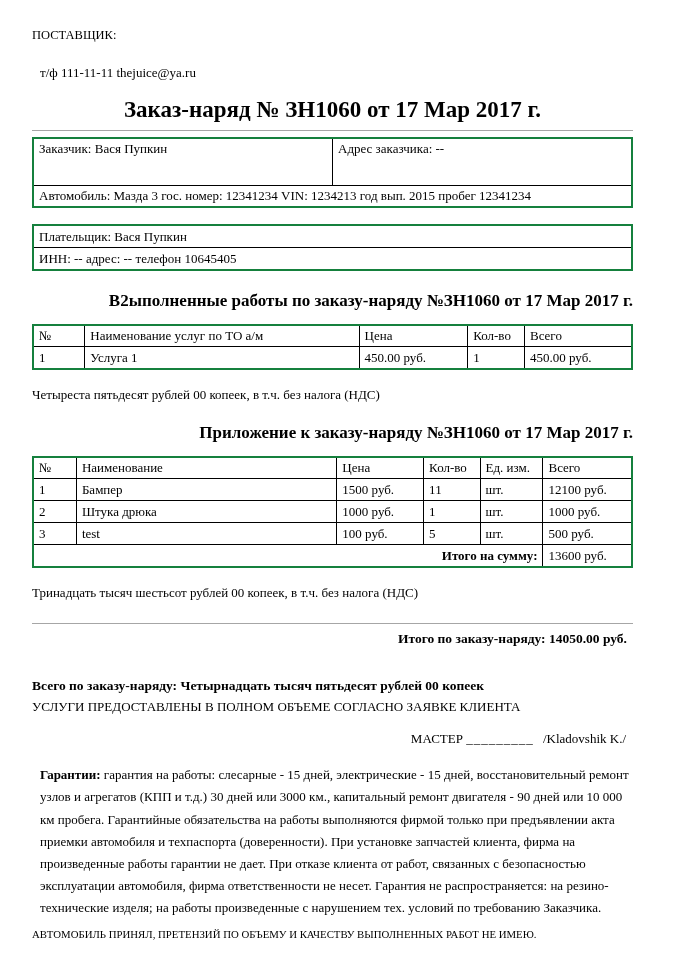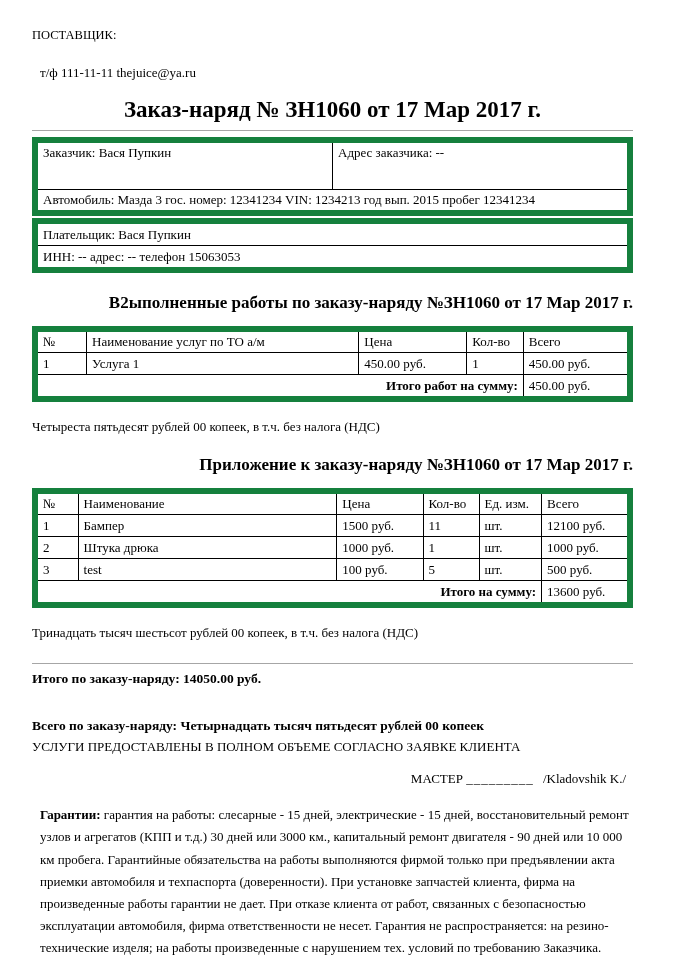--- a/index.html
+++ b/index.html
@@ -22,7 +22,7 @@
   .rule { border: none; border-top: 1px solid #a6a6a6; margin: 7px 0 0 0; }
 
   table { border-collapse: collapse; table-layout: fixed; }
-  table.boxed { border: 6px solid #15803d; width: 100%; }
+  table.boxed { border: 2px solid #15803d; width: 100%; }
   table.boxed td, table.boxed th { border: 1px solid #000; padding: 2px 5px; font-size: 13px; font-weight: normal; text-align: left; }
   .info-table { margin-top: 6px; }
   .info-table td.tall { height: 42px; vertical-align: top; }

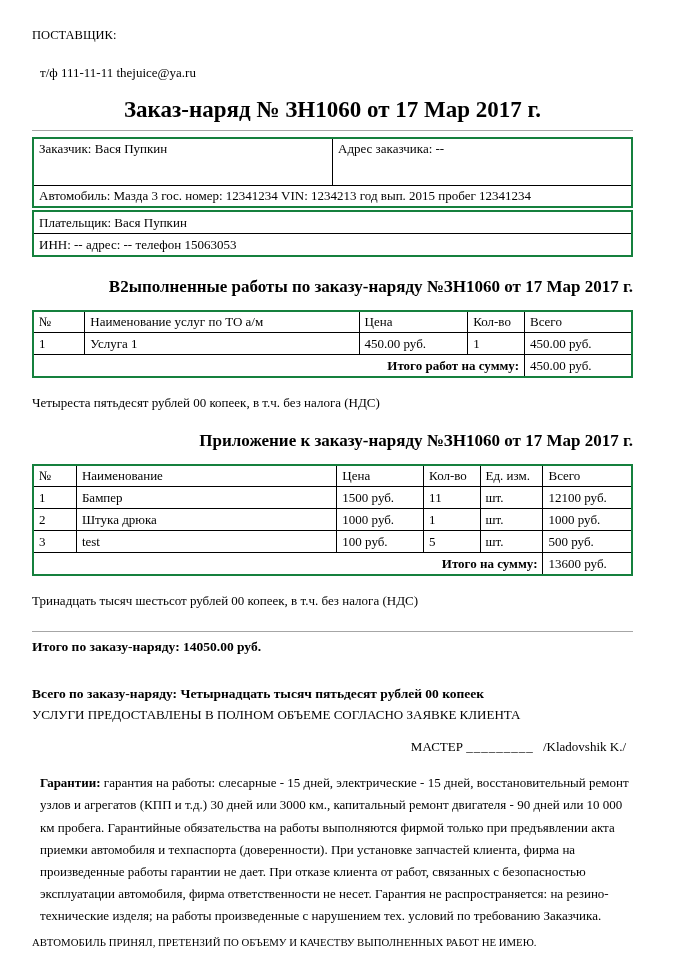--- a/index.html
+++ b/index.html
@@ -26,7 +26,7 @@
   table.boxed td, table.boxed th { border: 1px solid #000; padding: 2px 5px; font-size: 13px; font-weight: normal; text-align: left; }
   .info-table { margin-top: 6px; }
   .info-table td.tall { height: 42px; vertical-align: top; }
-  .payer-table { margin-top: 2px; padding-left: 16px; }
+  .payer-table { margin-top: 16px; padding-left: 16px; }
   .payer-table td { height: 17px; }
 
   .section-heading {

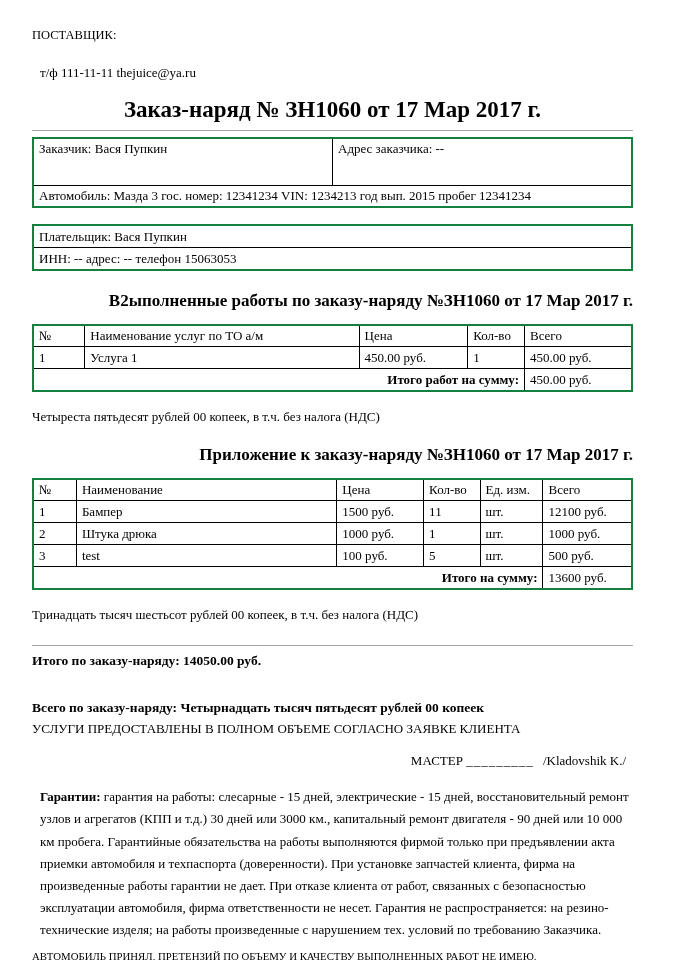--- a/index.html
+++ b/index.html
@@ -88,7 +88,7 @@
       <td>Плательщик: Вася Пупкин</td>
     </tr>
     <tr>
-      <td>ИНН: -- адрес: -- телефон 15063053</td>
+      <td>ИНН: -- адрес: -- телефон 10645405</td>
     </tr>
   </tbody>
     </table>

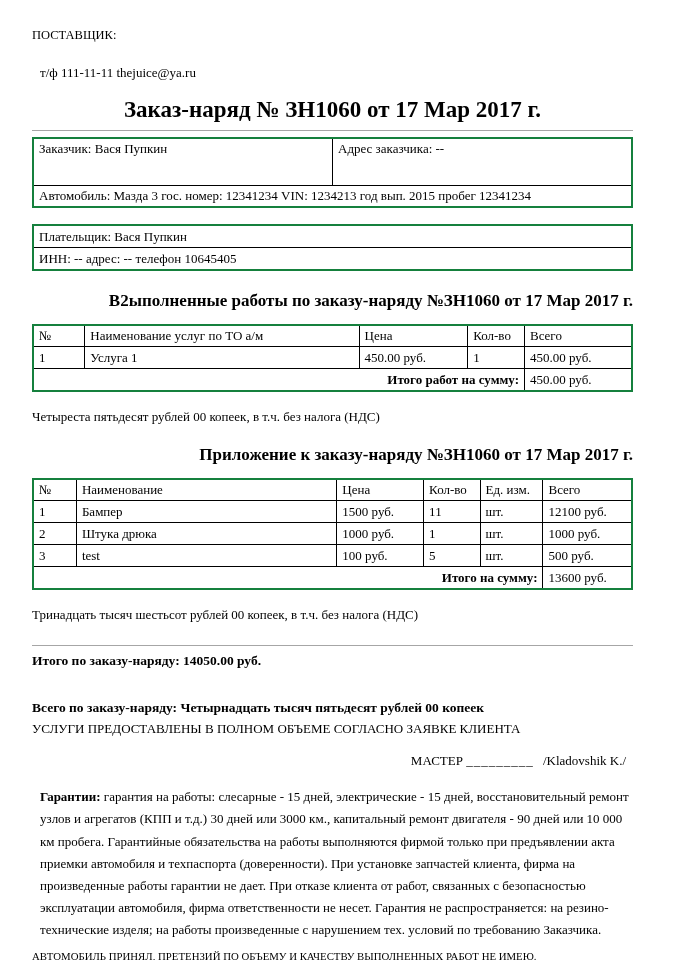--- a/index.html
+++ b/index.html
@@ -118,10 +118,6 @@
       <td>1</td>
       <td>450.00 руб.</td>
     </tr>
-    <tr>
-      <td colspan="4" class="total-label">Итого работ на сумму:</td>
-      <td>450.00 руб.</td>
-    </tr>
   </tbody>
     </table>
 

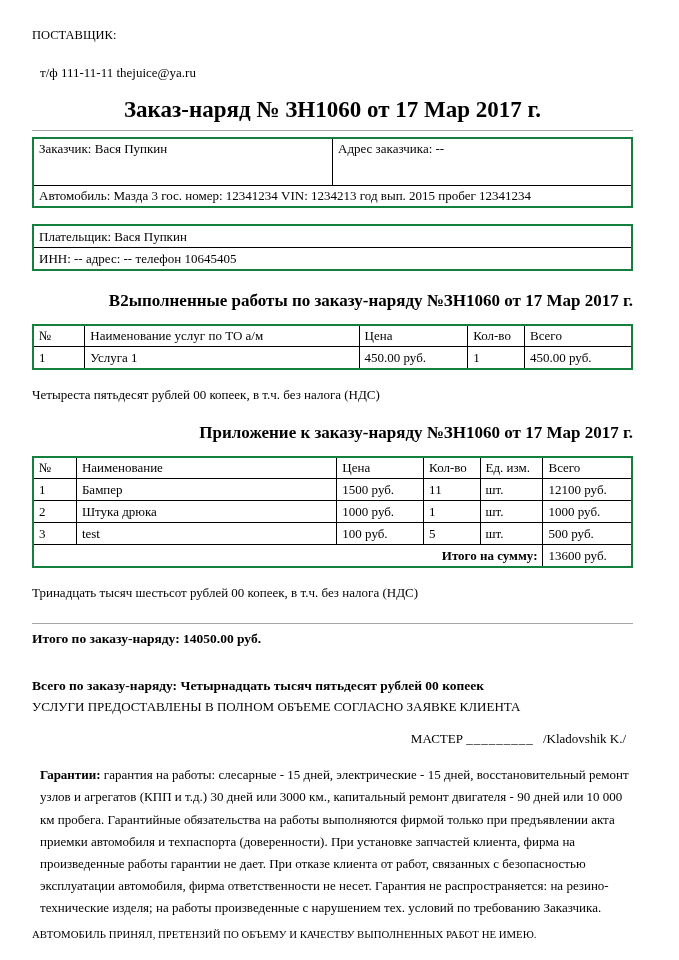--- a/index.html
+++ b/index.html
@@ -43,7 +43,7 @@
 
   .amount-words { margin: 17px 0 0 0; }
 
-  .order-total { margin: 7px 0 0 0; font-weight: bold; font-size: 13.5px; padding-right: 6px; }
+  .order-total { margin: 7px 0 0 0; text-align: right; font-weight: bold; font-size: 13.5px; padding-right: 6px; }
   .total-words { margin: 31px 0 0 0; font-weight: bold; font-size: 13.5px; }
   .services-note { margin: 5px 0 0 0; }
 

